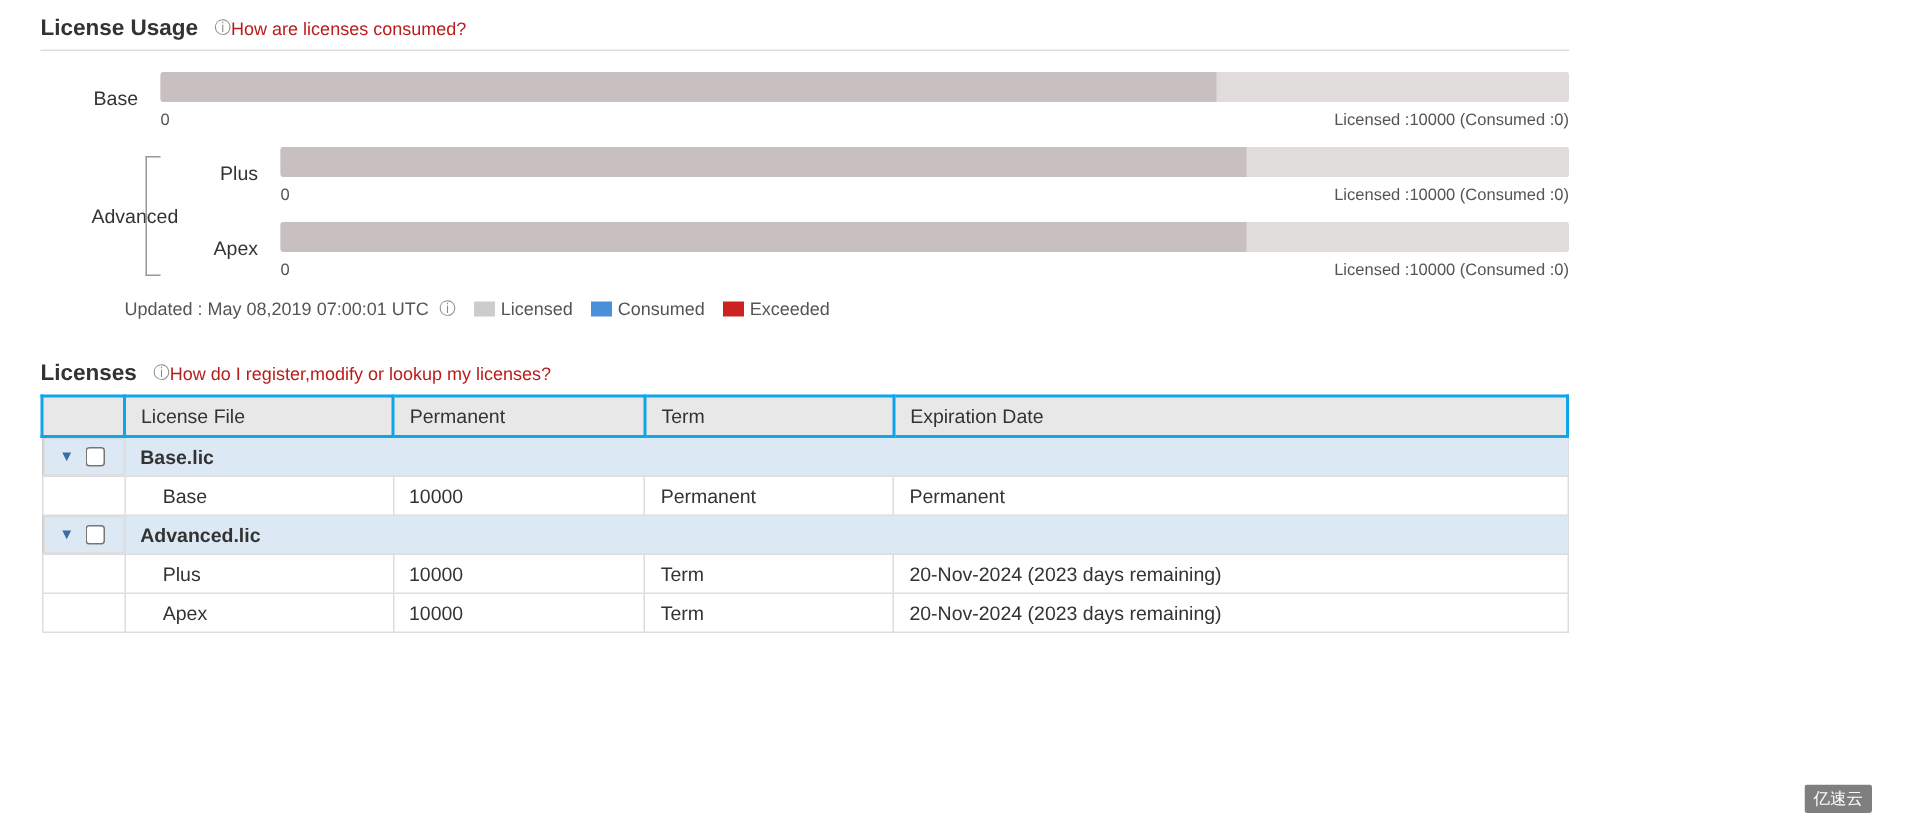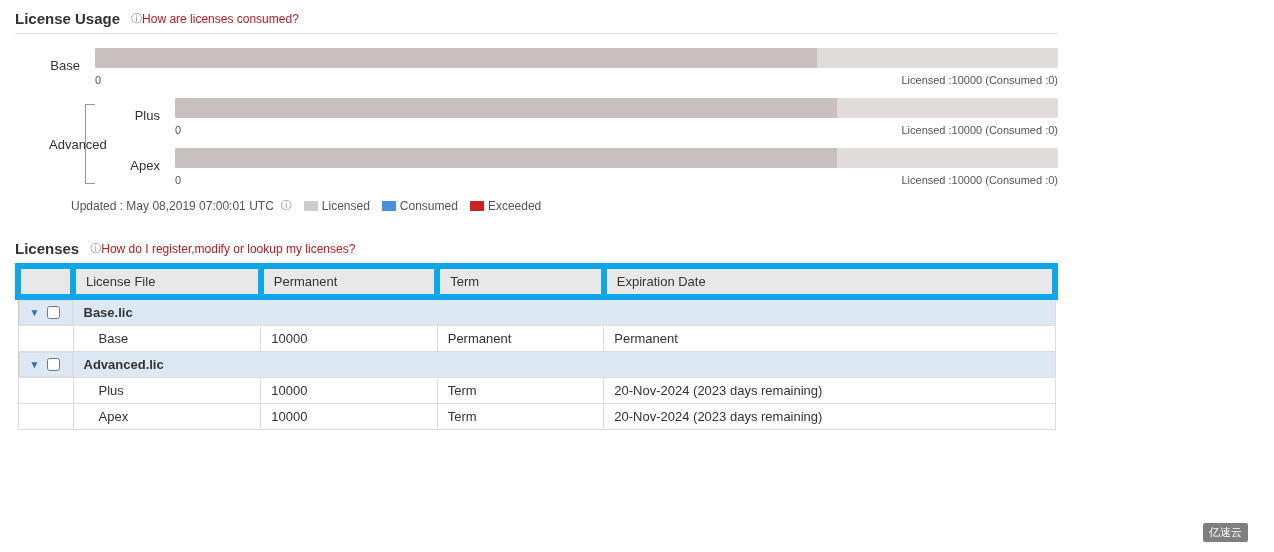--- a/index.html
+++ b/index.html
@@ -5,7 +5,7 @@
     * { box-sizing: border-box; margin: 0; padding: 0; }
     body { font-family: Arial, sans-serif; font-size: 13px; color: #333; background: #fff; }
 
-    .page-container { width: 1073px; min-height: 552px; background: #fff; padding: 10px 15px; }
+    .page-container { width: 1073px; min-height: 552px; background: #fff; padding: 10px 27px; }
 
     
     .section-title { font-size: 15px; font-weight: bold; display: inline-block; margin-right: 8px; }

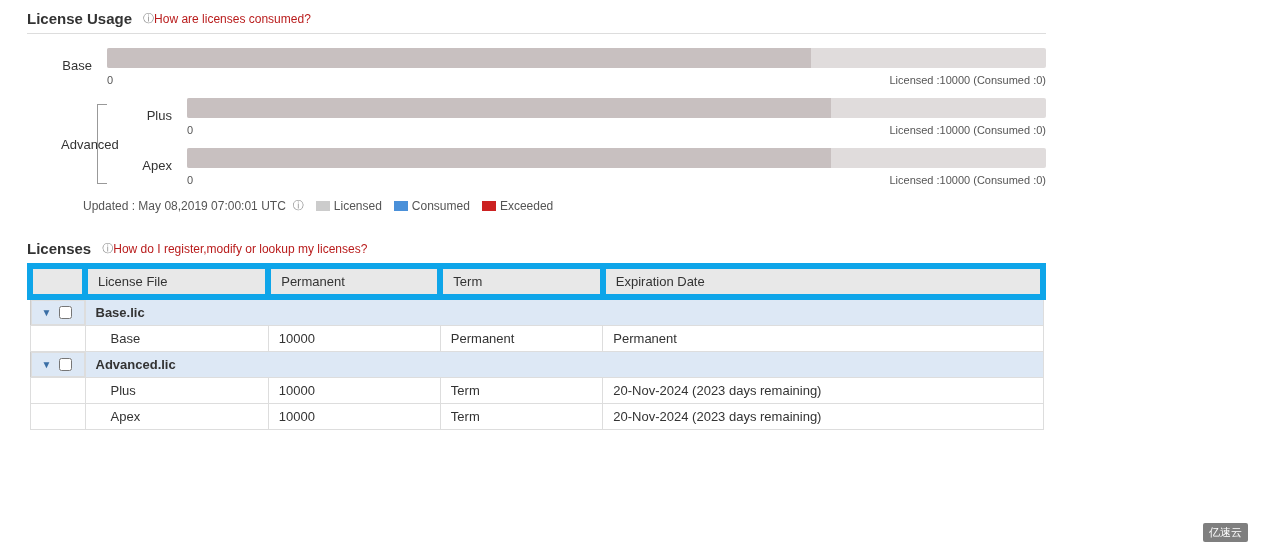--- a/index.html
+++ b/index.html
@@ -44,7 +44,7 @@
     .btn { padding: 3px 10px; border: 1px solid #aaa; background: #f0f0f0; cursor: pointer; font-size: 12px; margin-right: 6px; border-radius: 2px; }
 
     .licenses-table { width: 100%; border-collapse: collapse; border: 1px solid #ccc; }
-    .licenses-table th { background: #e8e8e8; border: 6px solid #0ea5e9; padding: 5px 10px; text-align: left; font-size: 13px; font-weight: normal; color: #333; }
+    .licenses-table th { background: #e8e8e8; border: 2px solid #0ea5e9; padding: 5px 10px; text-align: left; font-size: 13px; font-weight: normal; color: #333; }
     .licenses-table td { border: 1px solid #ddd; padding: 5px 10px; font-size: 13px; }
     .row-group-header { background: #dde8f5; }
     .row-group-header td { font-weight: bold; font-size: 13px; }

